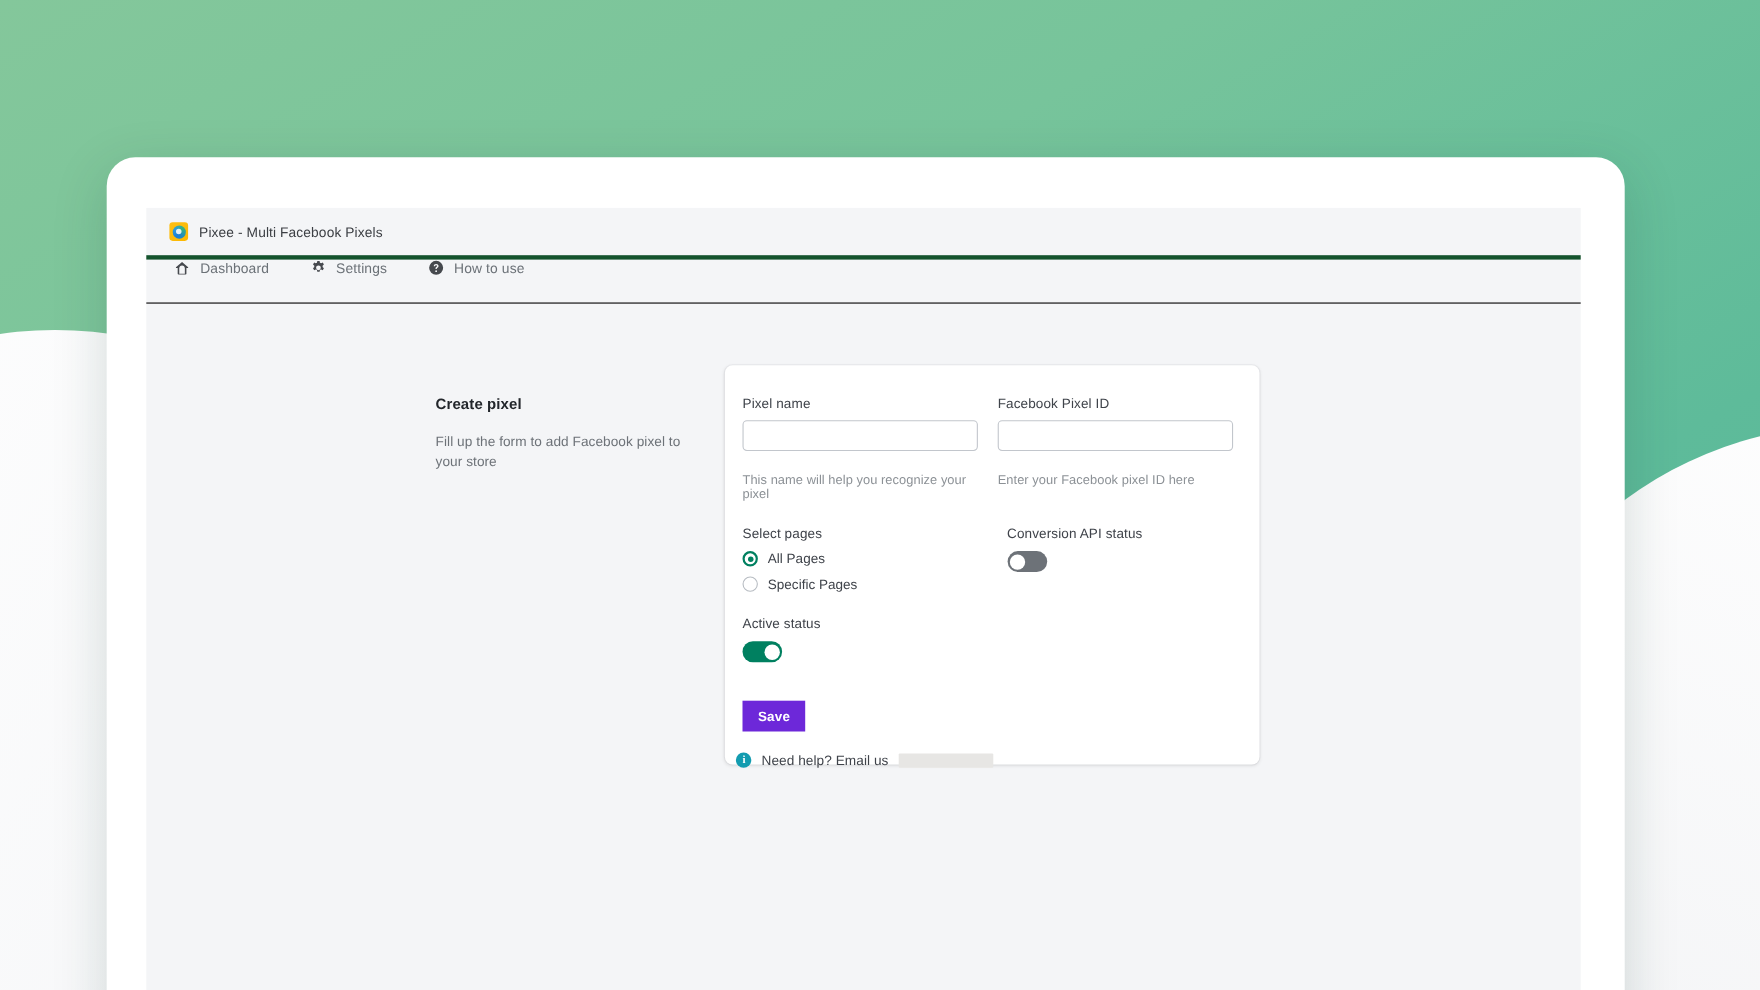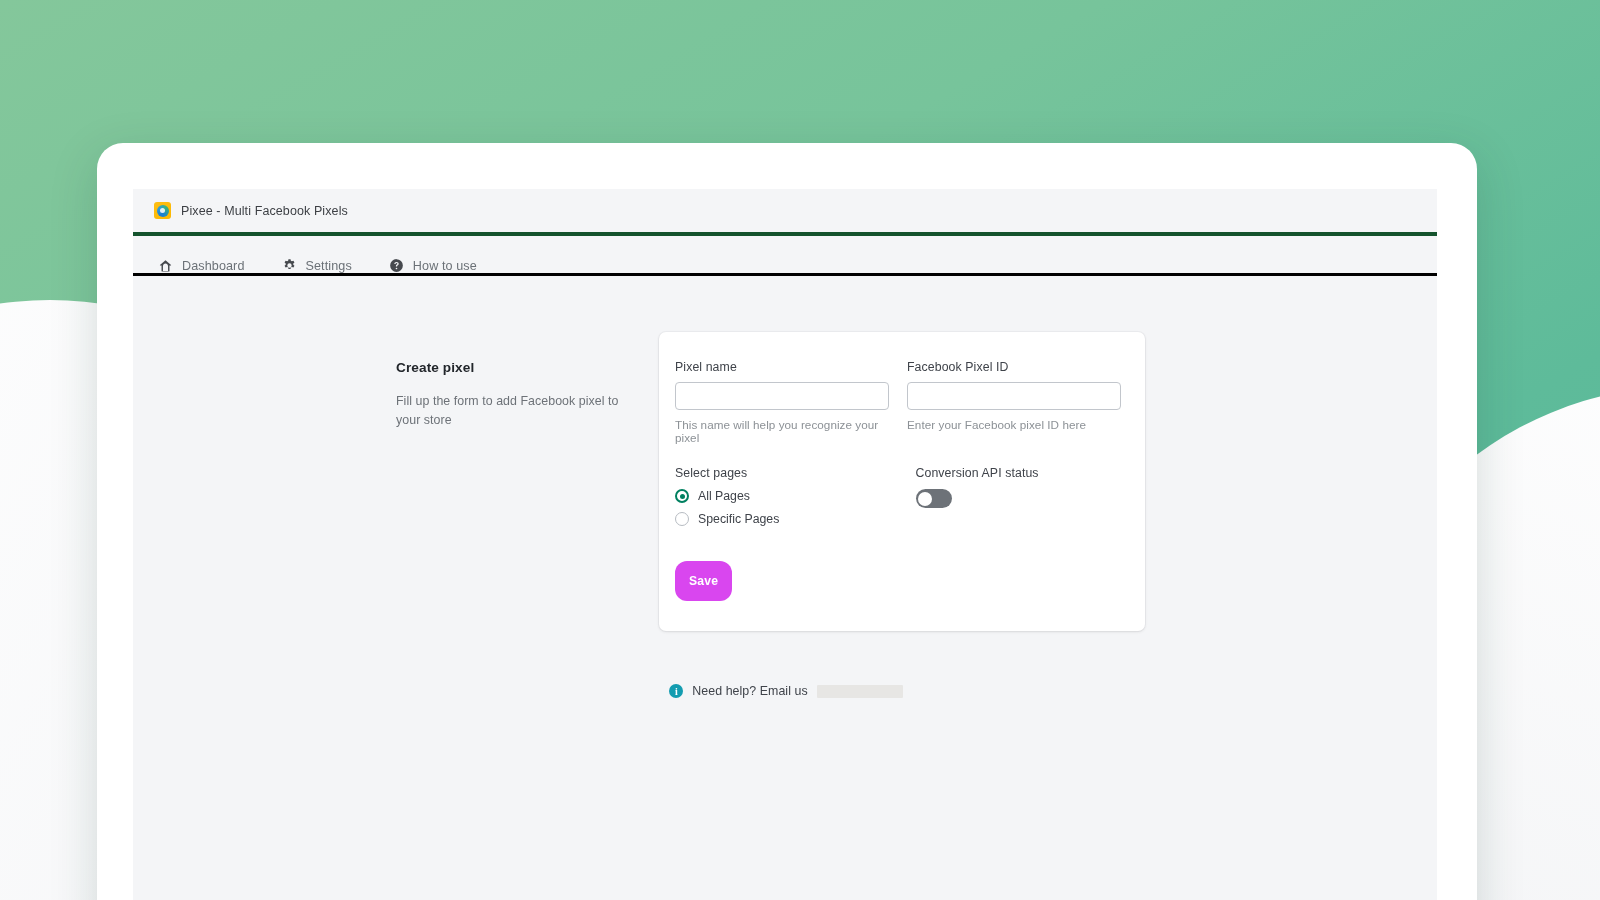--- a/index.html
+++ b/index.html
@@ -104,10 +104,10 @@
   #app-nav {
     height: 40px;
     display: flex;
-    align-items: flex-end;
+    align-items: flex-start;
     padding-left: 25px;
     gap: 37px;
-    border-bottom: 3px solid #000000;
+    border-bottom: 1px solid #000000;
   }
   .nav-item {
     display: flex;

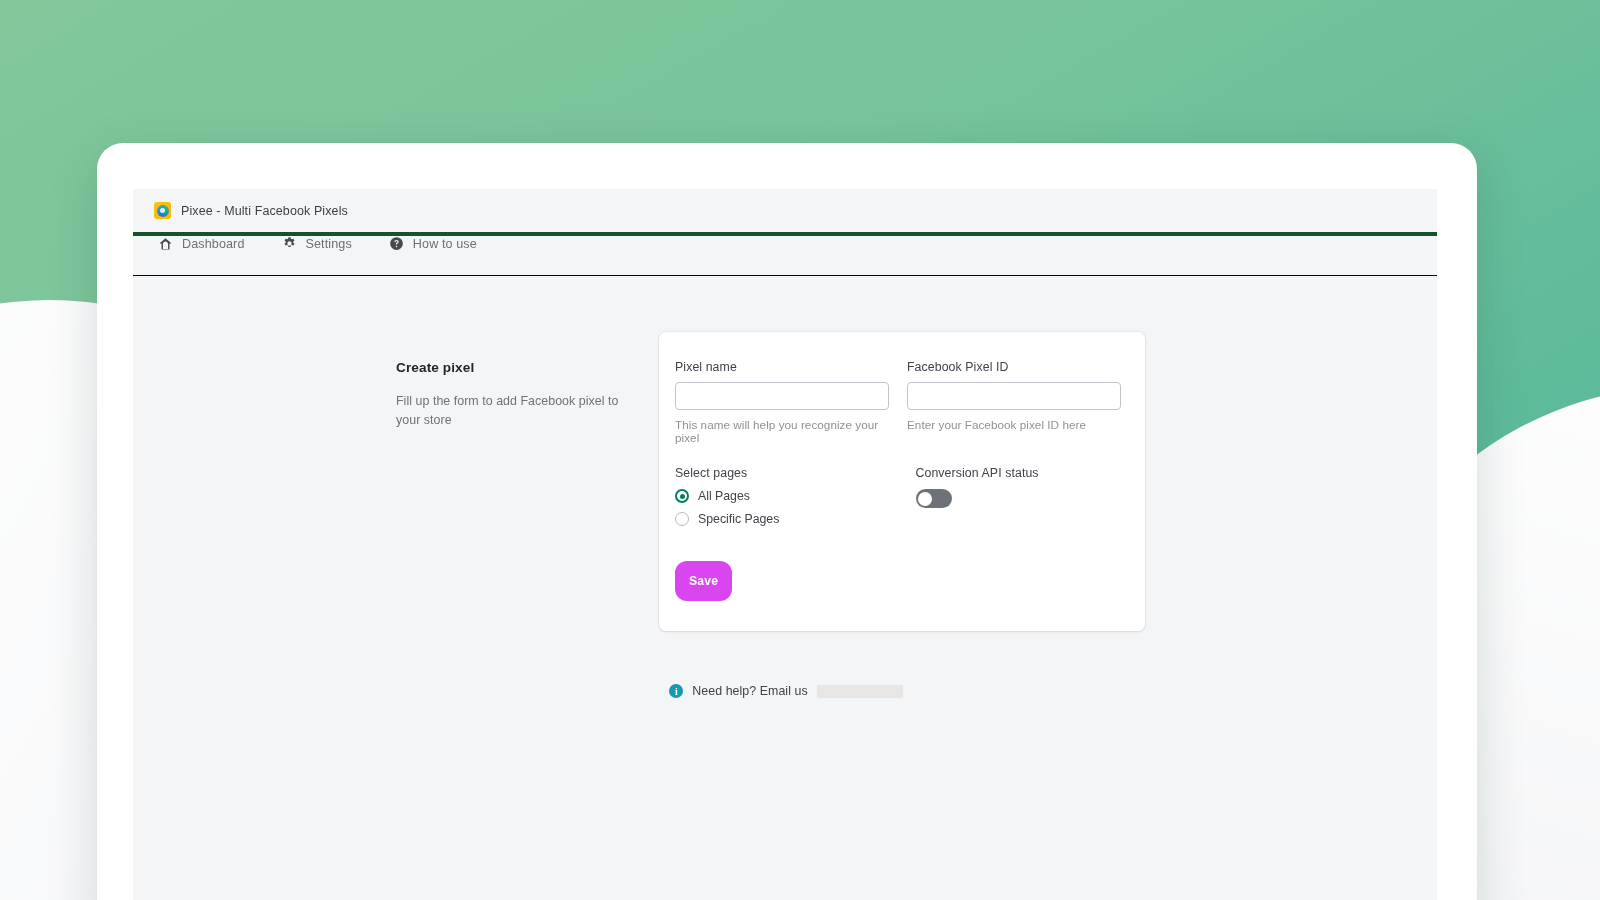--- a/index.html
+++ b/index.html
@@ -202,7 +202,7 @@
   .field-help {
     font-size: 11.7px;
     color: #8c9196;
-    margin-top: 8px;
+    margin-top: 20px;
     letter-spacing: .05px;
   }
 

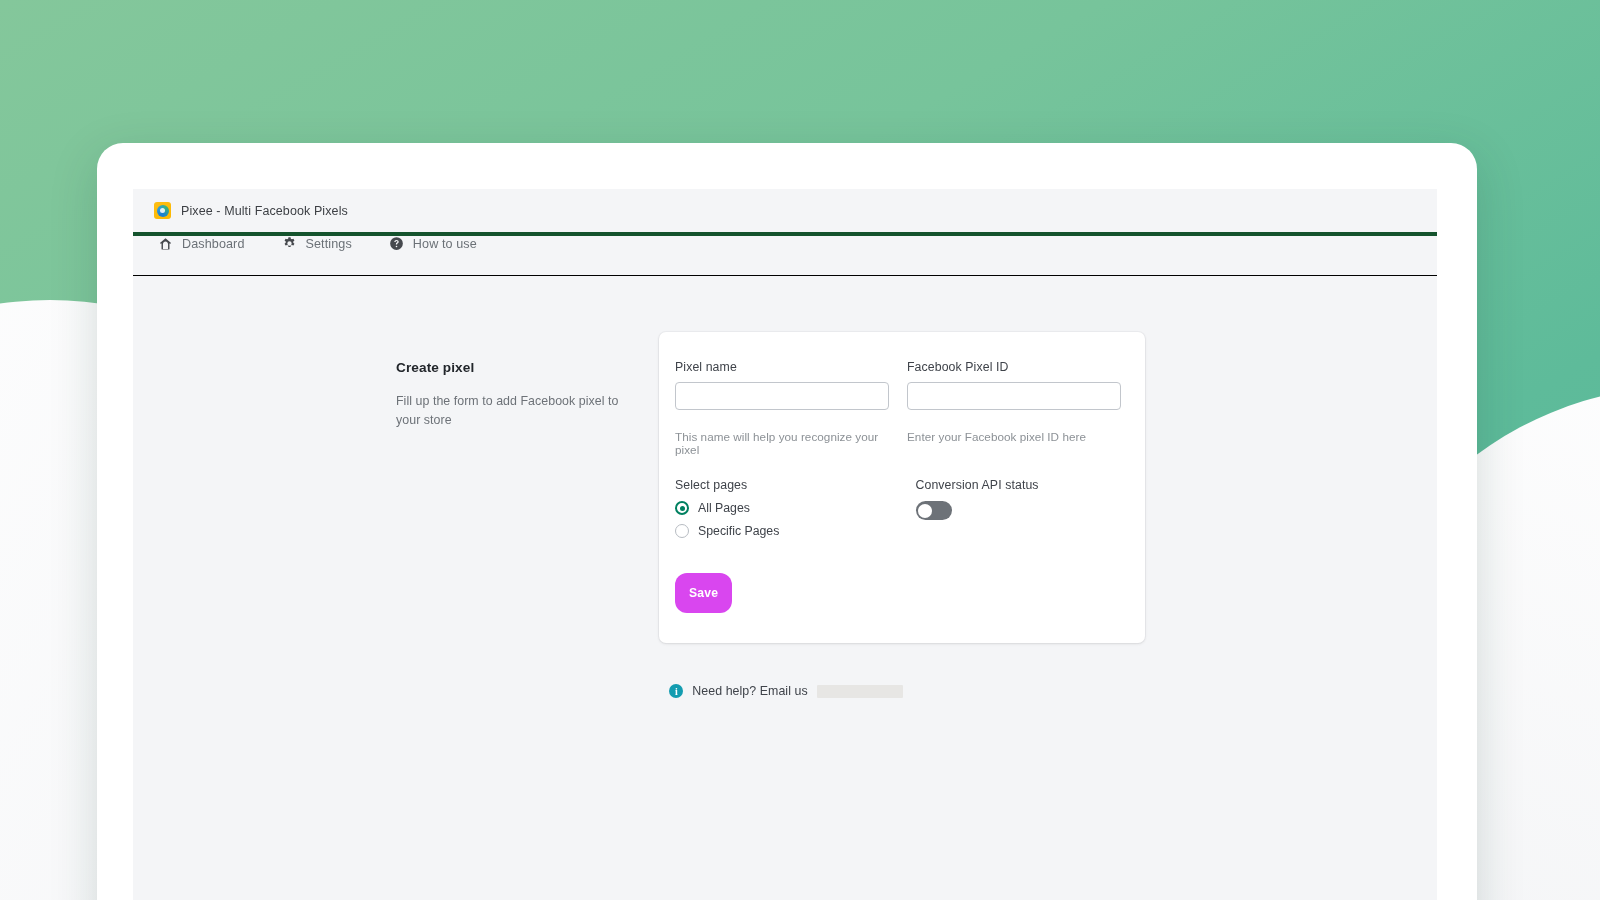--- a/index.html
+++ b/index.html
@@ -410,6 +410,12 @@
                 <span class="radio-label">Specific Pages</span>
               </div>
 
+              <div id="active-status-block">
+                <div class="field-label">Active status</div>
+                <div class="toggle on">
+                  <span class="knob"></span>
+                </div>
+              </div>
             </div>
 
             <div class="field-col">

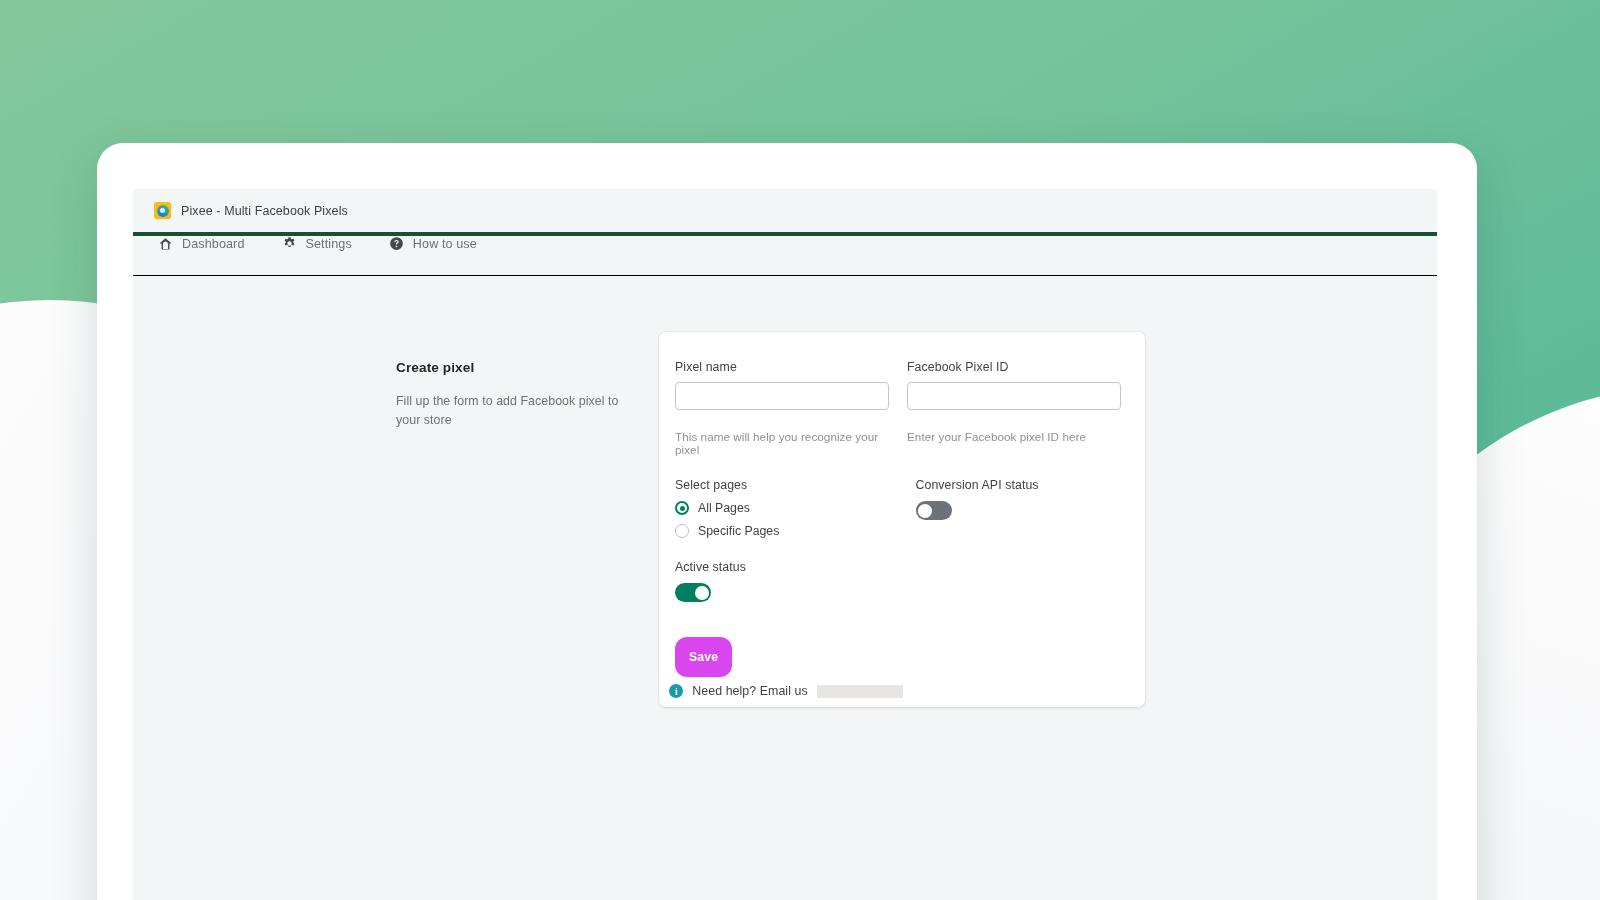--- a/index.html
+++ b/index.html
@@ -272,11 +272,11 @@
 
   #save-button {
     margin-top: 35px;
-    height: 40px;
+    height: 28px;
     padding: 0 14px;
     border: none;
-    border-radius: 12px;
-    background: #d946ef;
+    border-radius: 0;
+    background: #6d28d9;
     color: #ffffff;
     font-family: "Liberation Sans", sans-serif;
     font-size: 12.2px;

